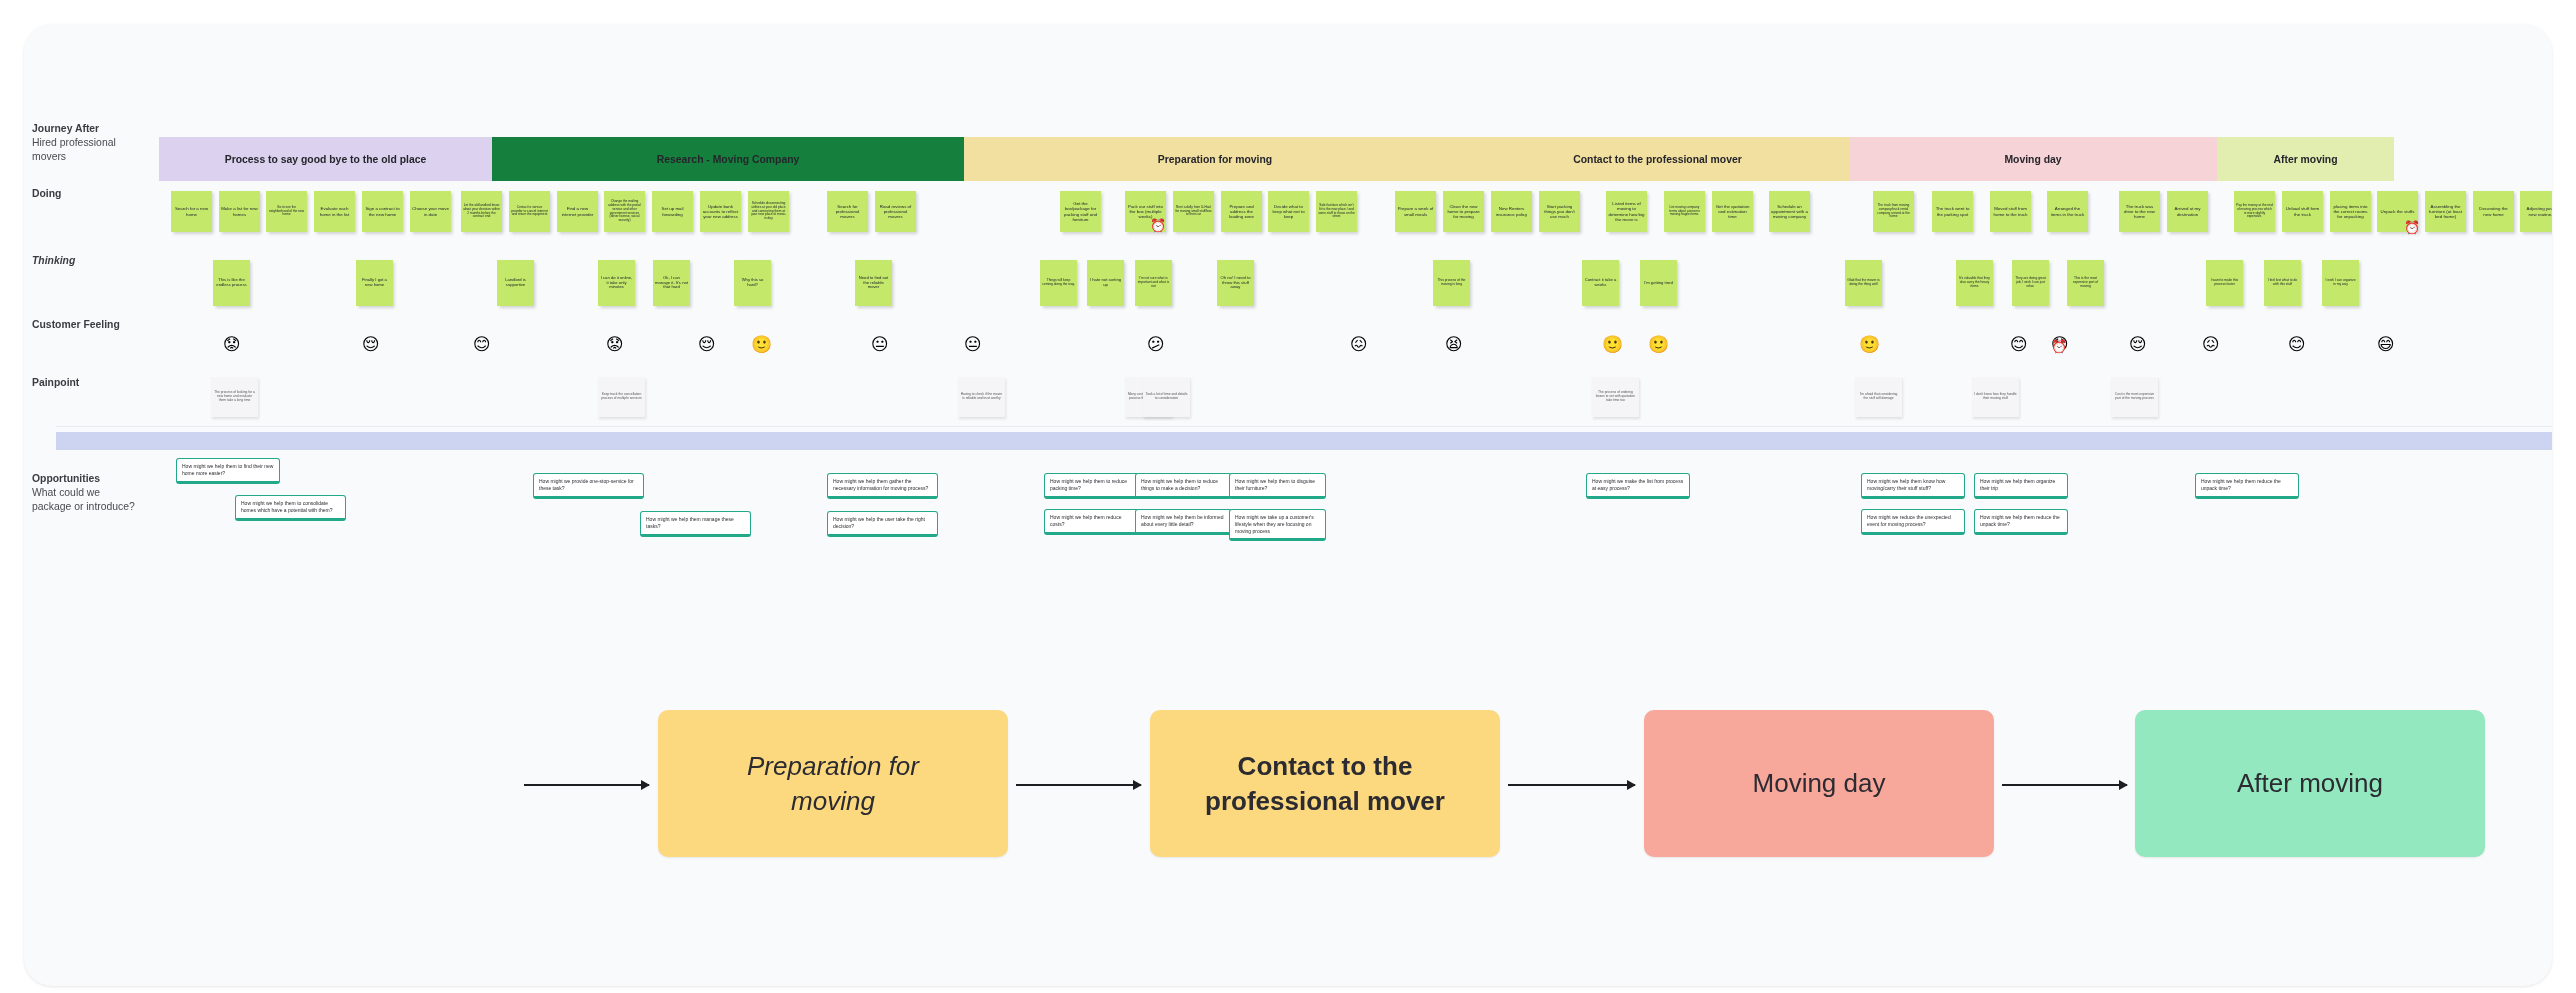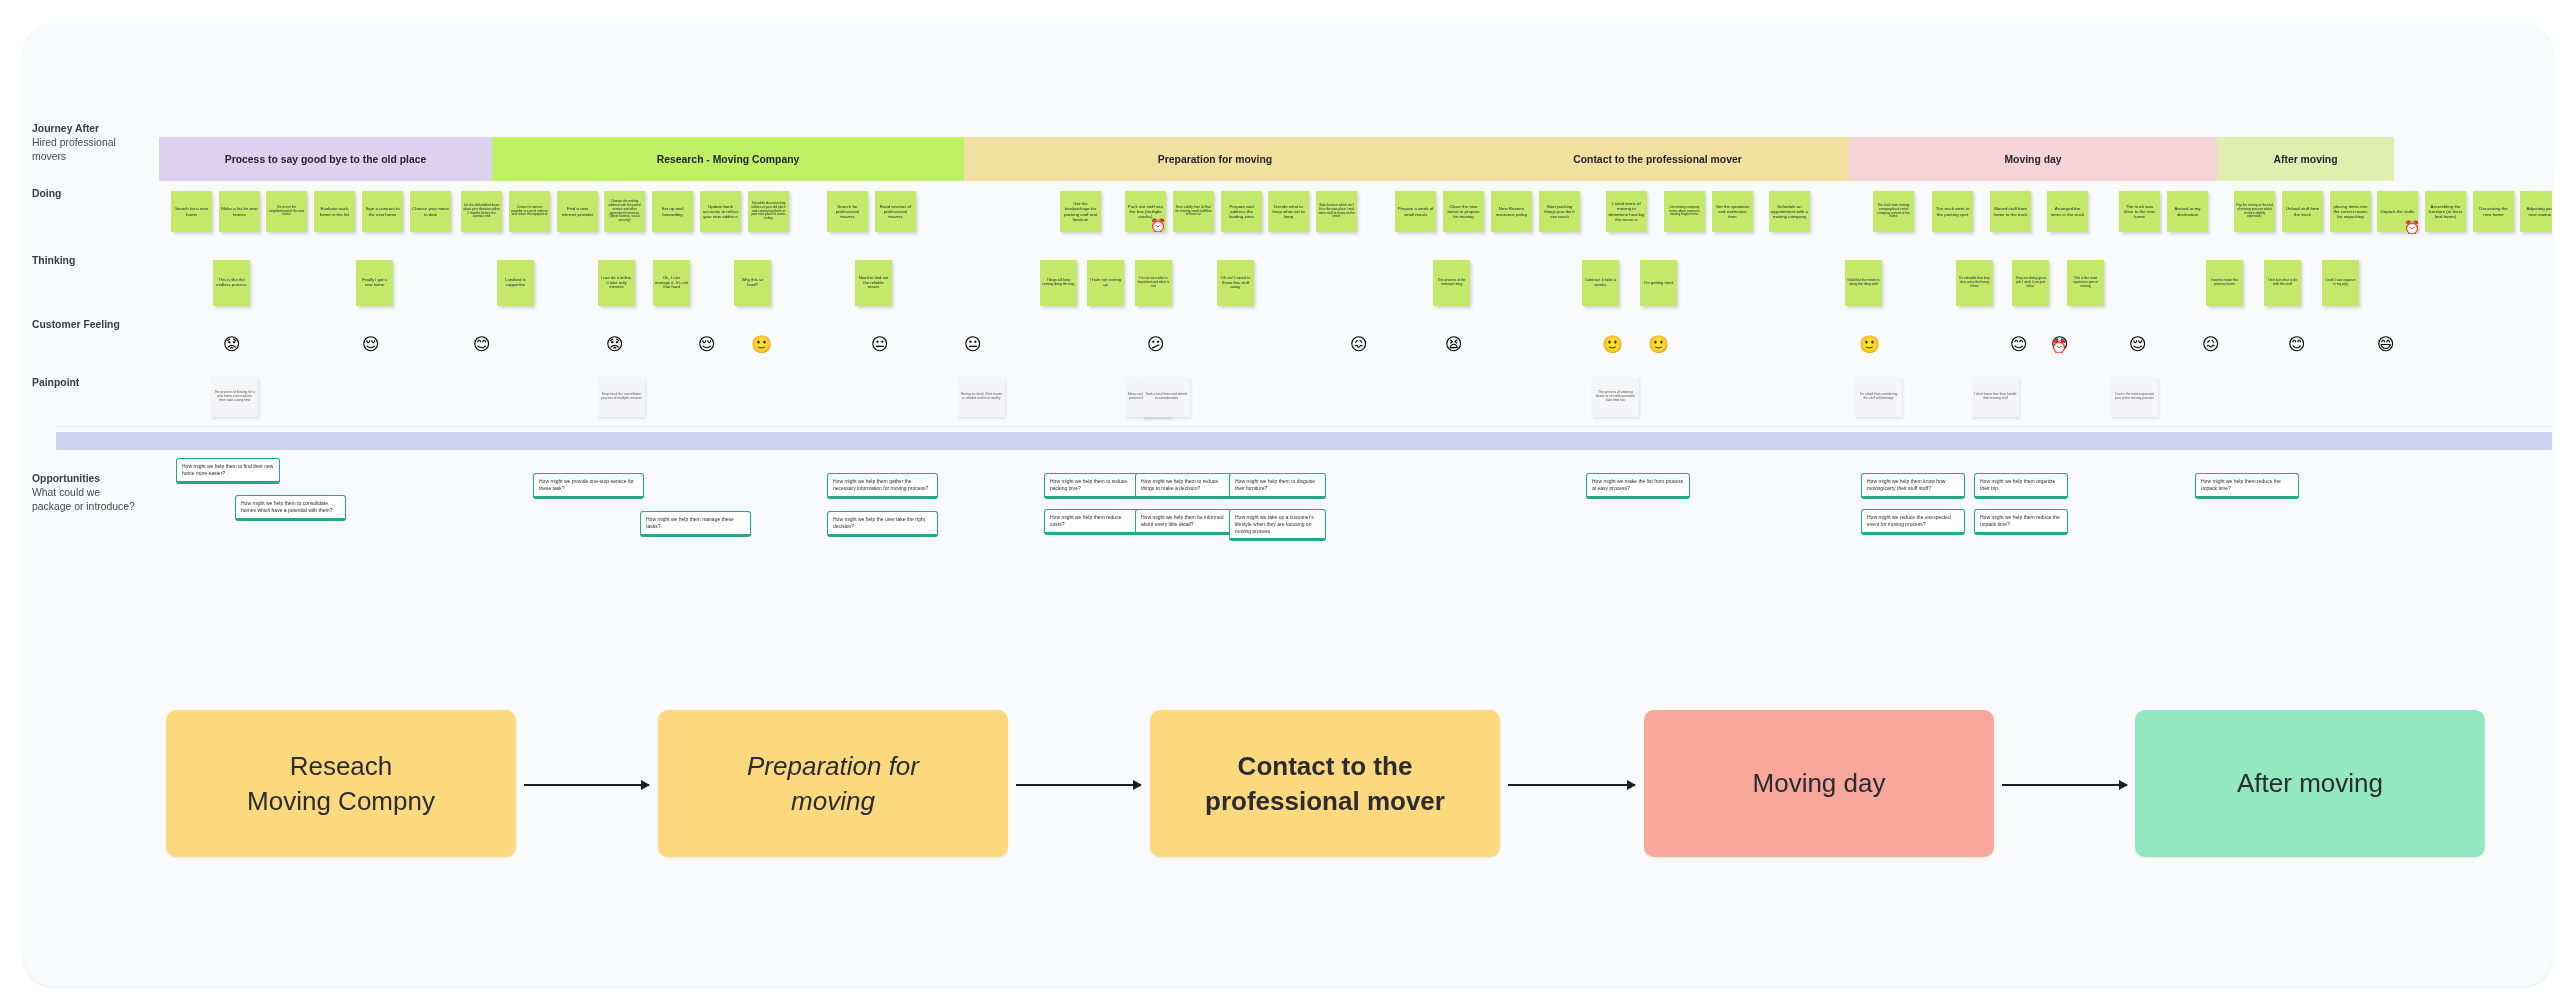--- a/index.html
+++ b/index.html
@@ -163,7 +163,7 @@
         <div class="step" style="width: 333px; background: rgb(220, 210, 239);">
           <span>Process to say good bye to the old place</span>
         </div>
-        <div class="step" style="width: 472px; background: #bef264; text-align: center;">
+        <div class="step" style="width: 472px; background: #15803d; text-align: center;">
           <span>Research - Moving Company</span>
         </div>
         <div class="step" style="width: 502px; background: rgb(242, 224, 160);">

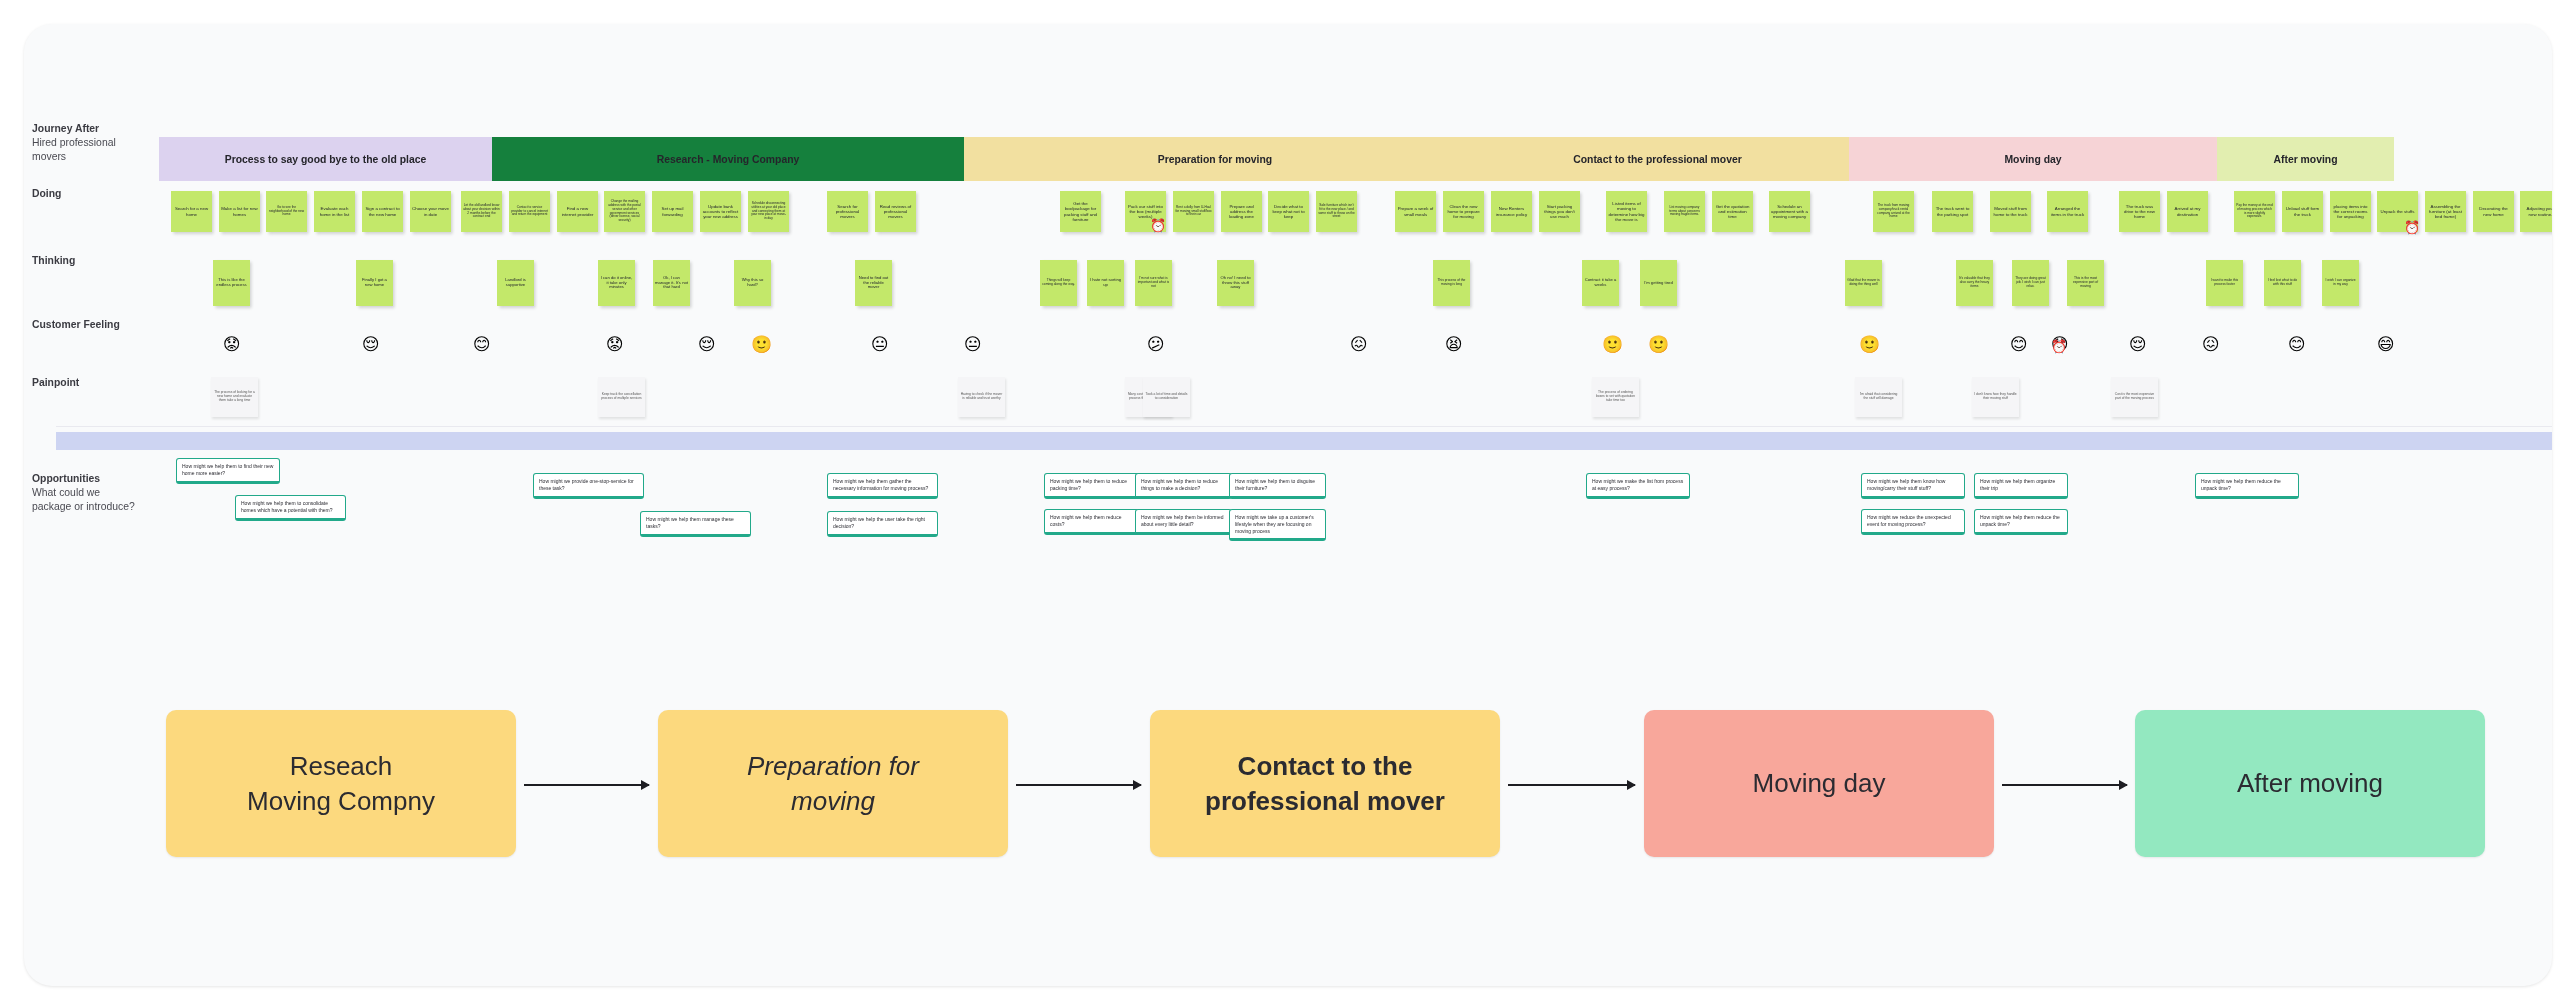--- a/index.html
+++ b/index.html
@@ -144,7 +144,7 @@
         <div class="rowlabel" style="left: 8px; top: 163px;">
           <span class="t">Doing</span>
         </div>
-        <div class="rowlabel" style="left: 8px; top: 230px;">
+        <div class="rowlabel" style="left: 8px; top: 230px; font-style: italic;">
           <span class="t">Thinking</span>
         </div>
         <div class="rowlabel" style="left: 8px; top: 294px;">

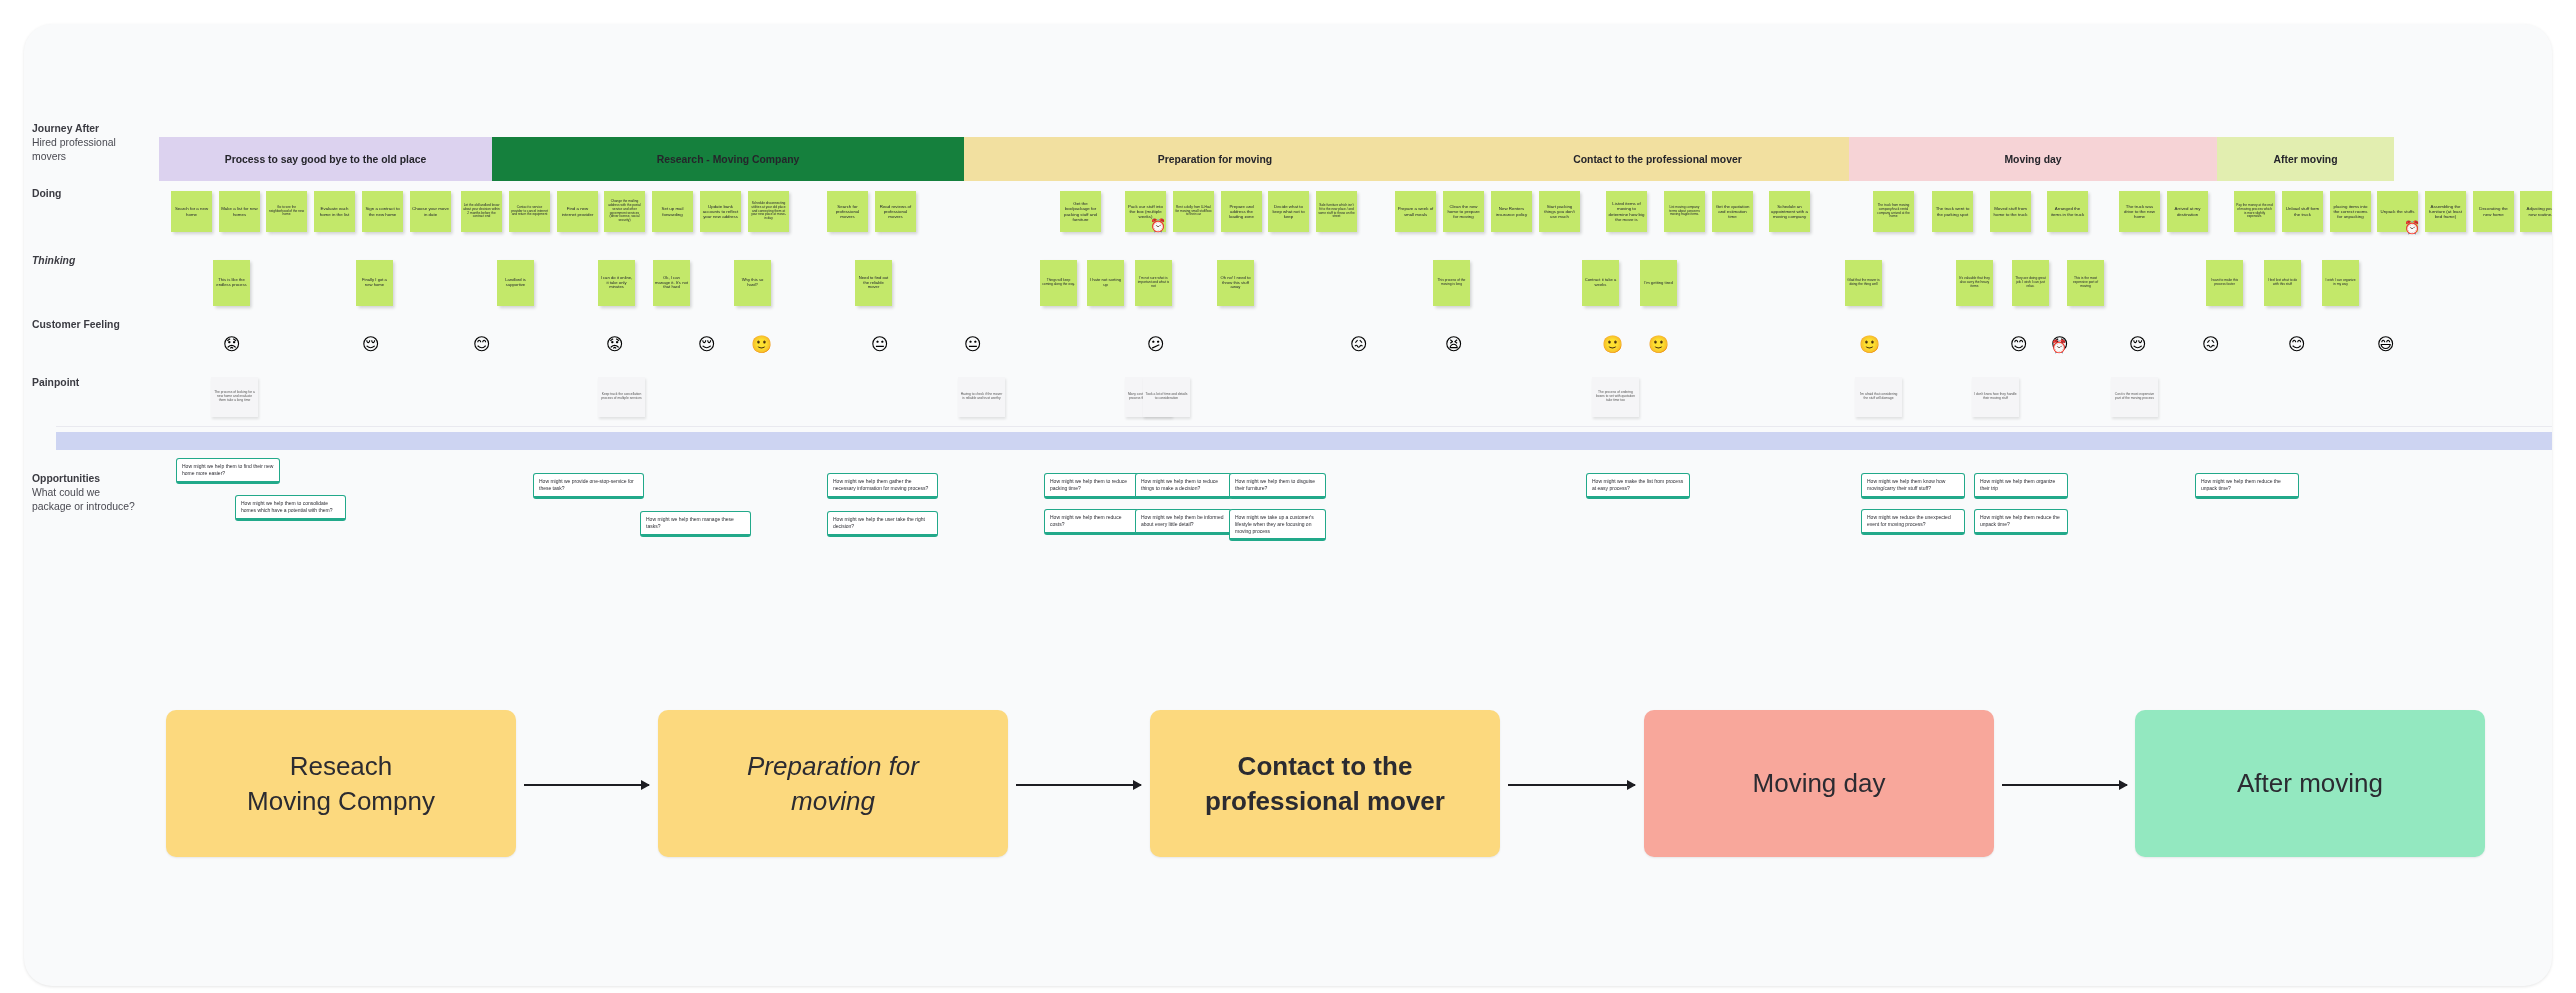--- a/index.html
+++ b/index.html
@@ -308,10 +308,6 @@
       </div>
 
     <div id="flow">
-        <div class="fbox" style="left: 142px; width: 350px; background: rgb(252, 217, 126);">
-          <span style="white-space: pre-line;">Reseach
-Moving Compny</span>
-        </div>
         <div class="fbox" style="left: 634px; width: 350px; background: rgb(252, 217, 126);">
           <span style="white-space: pre-line; font-style: italic;">Preparation for
 moving</span>

